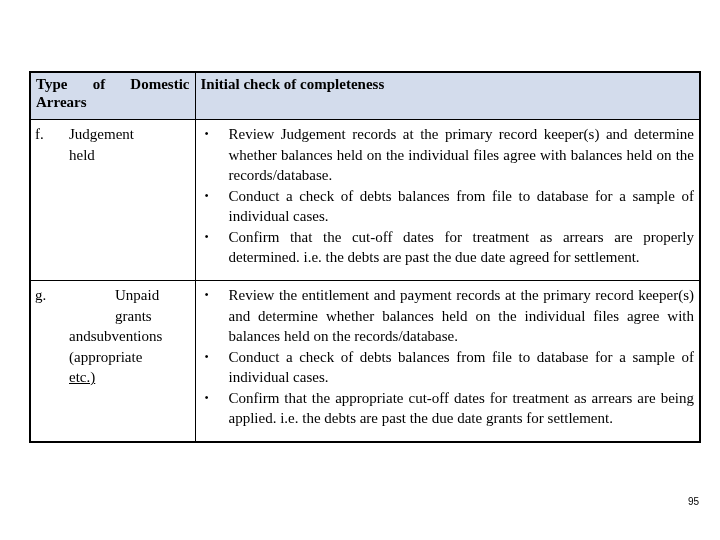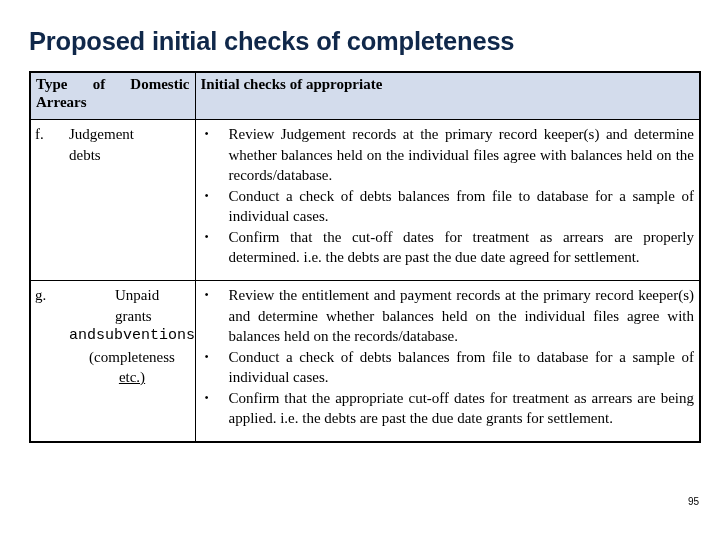--- a/index.html
+++ b/index.html
@@ -128,7 +128,6 @@
 
 <div class="slide">
 
-  <div class="slide-title">Proposed initial checks of completeness</div>
 
   <div class="table-wrap">
     <table class="checks">

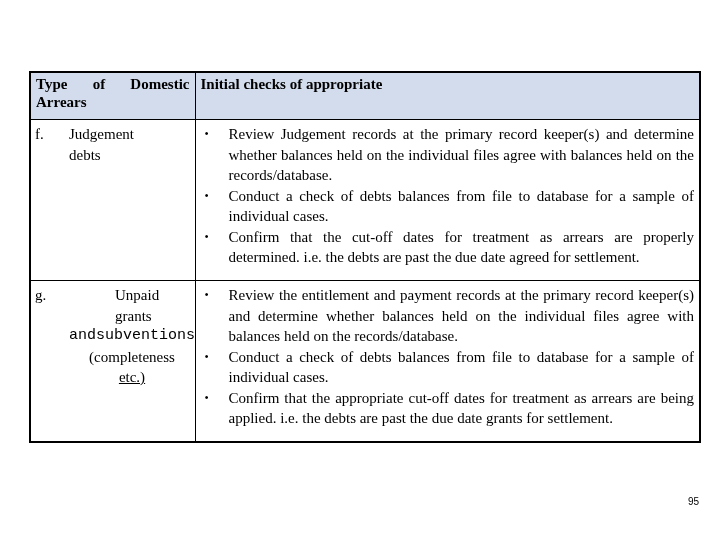--- a/index.html
+++ b/index.html
@@ -141,7 +141,7 @@
             <div class="hdr-text justified">Type of Domestic Arrears</div>
           </td>
           <td class="hdr-cell">
-            <div class="hdr-text">Initial checks of appropriate</div>
+            <div class="hdr-text">Initial check of completeness</div>
           </td>
         </tr>
 

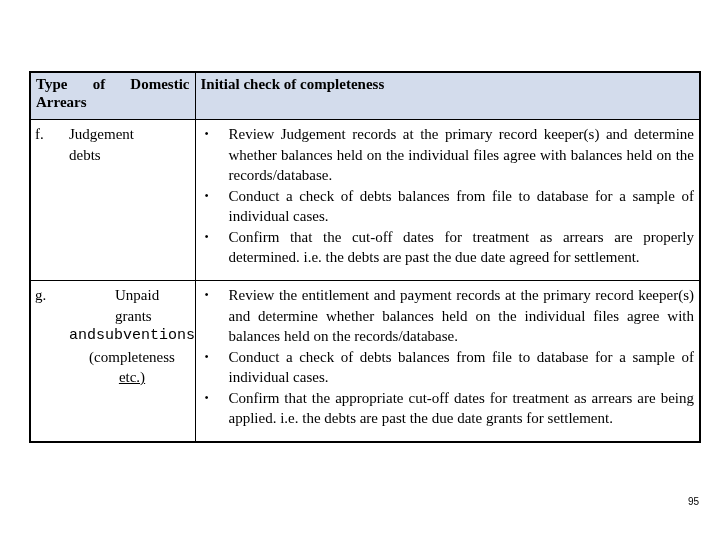--- a/index.html
+++ b/index.html
@@ -91,7 +91,7 @@
     margin-left: 46px;
   }
   .label-body .plain-line {
-    text-align: center;
+    text-align: left;
   }
   .bullets {
     list-style: none;

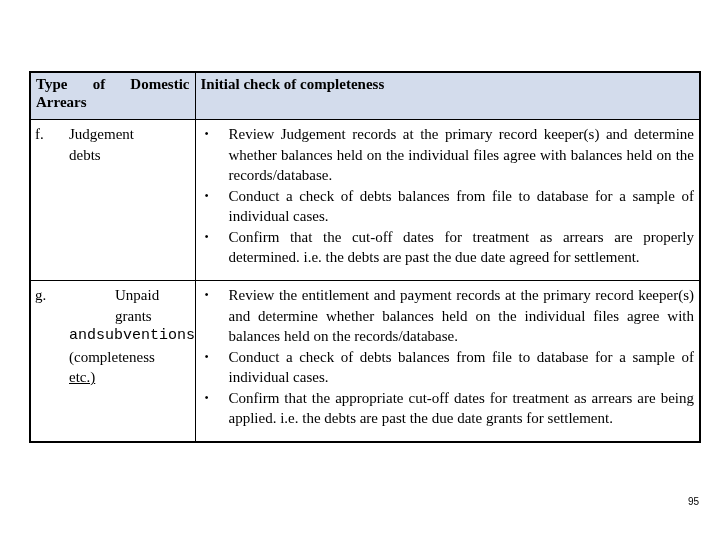--- a/index.html
+++ b/index.html
@@ -152,7 +152,7 @@
                 <span class="label-marker">f.</span>
                 <span class="label-body">
                   <span class="plain-line">Judgement</span><br>
-                  <span class="plain-line">debts</span>
+                  <span class="plain-line">held</span>
                 </span>
               </div>
             </div>

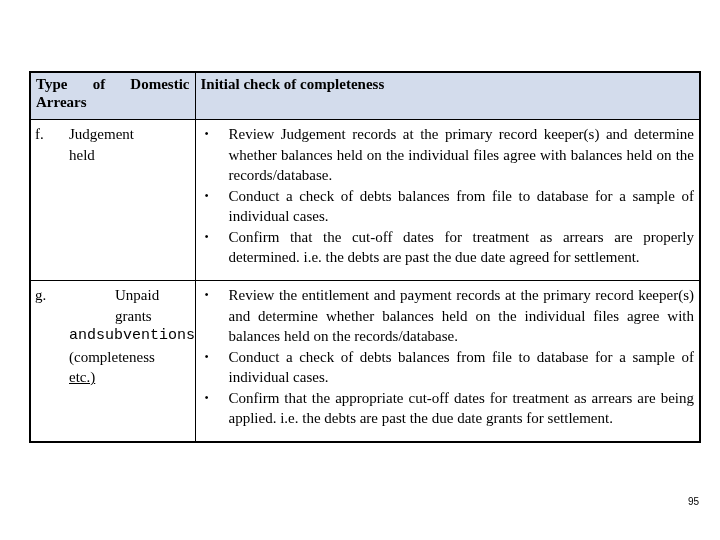--- a/index.html
+++ b/index.html
@@ -173,7 +173,7 @@
                 <span class="label-marker">g.</span>
                 <span class="label-body">
                   <span class="first-line" style="display:block;">Unpaid grants</span>
-                  <span class="plain-line" style="display:block;font-family:Liberation Mono, monospace;">andsubventions</span>
+                  <span class="plain-line" style="display:block;">andsubventions</span>
                   <span class="plain-line" style="display:block;">(completeness</span>
                   <span class="plain-line" style="display:block;text-decoration:underline;">etc.)</span>
                 </span>

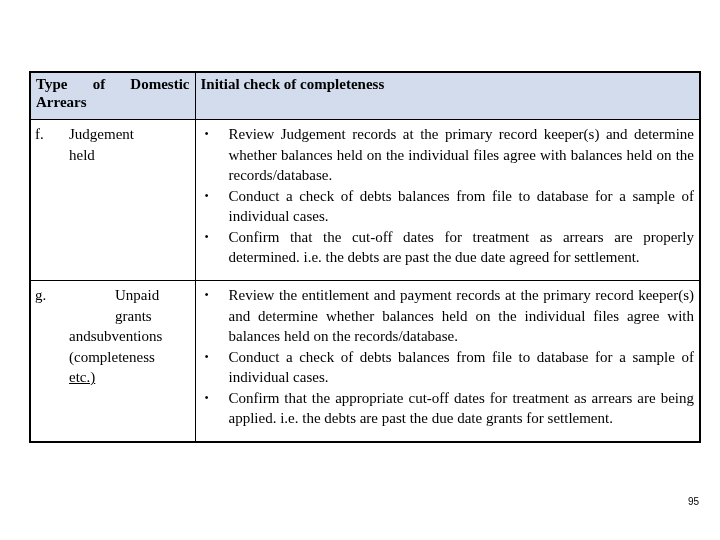--- a/index.html
+++ b/index.html
@@ -174,7 +174,7 @@
                 <span class="label-body">
                   <span class="first-line" style="display:block;">Unpaid grants</span>
                   <span class="plain-line" style="display:block;">andsubventions</span>
-                  <span class="plain-line" style="display:block;">(completeness</span>
+                  <span class="plain-line" style="display:block;">(appropriate</span>
                   <span class="plain-line" style="display:block;text-decoration:underline;">etc.)</span>
                 </span>
               </div>

